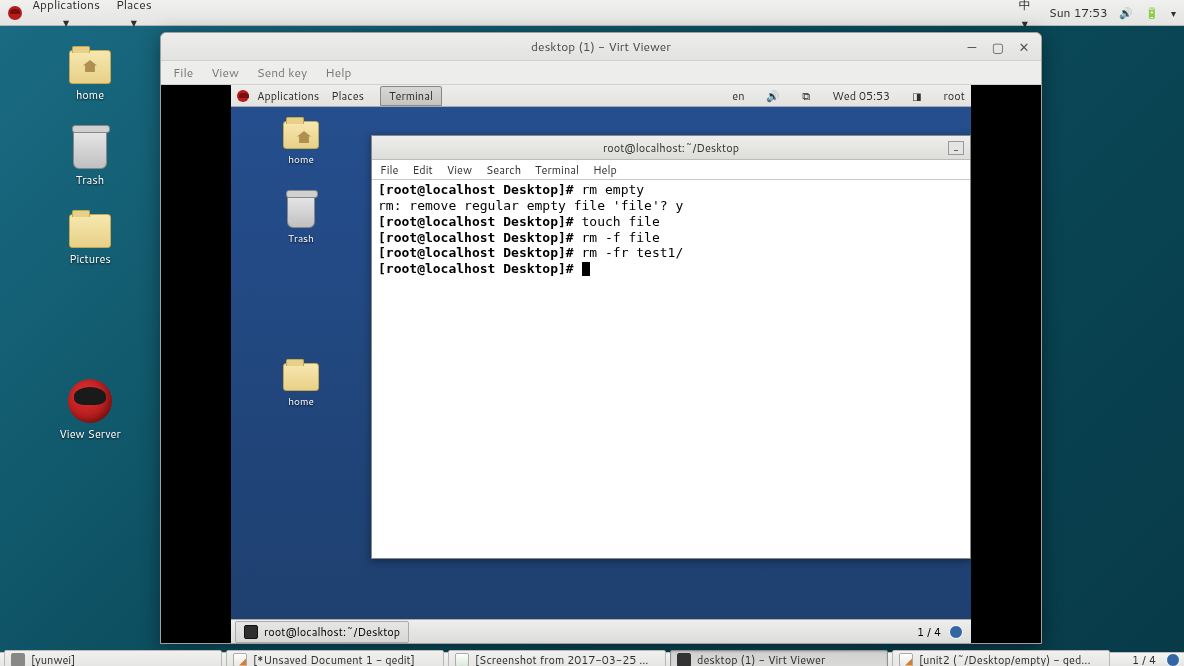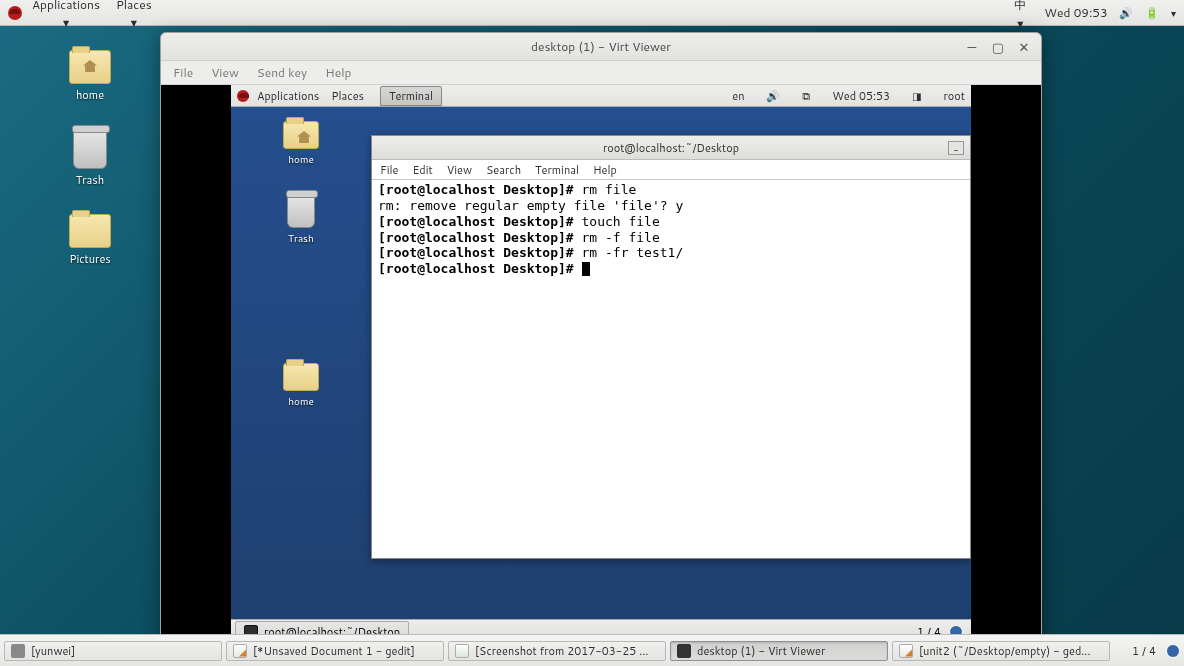--- a/index.html
+++ b/index.html
@@ -140,7 +140,7 @@
       <span>中</span>
       <span class="dropdown-arrow">▼</span>
     </div>
-    <span>Wed 09:53</span>
+    <span>Sun 17:53</span>
     <span class="sound-icon"></span>
     <span class="battery-icon"></span>
     <span class="power-icon"></span>

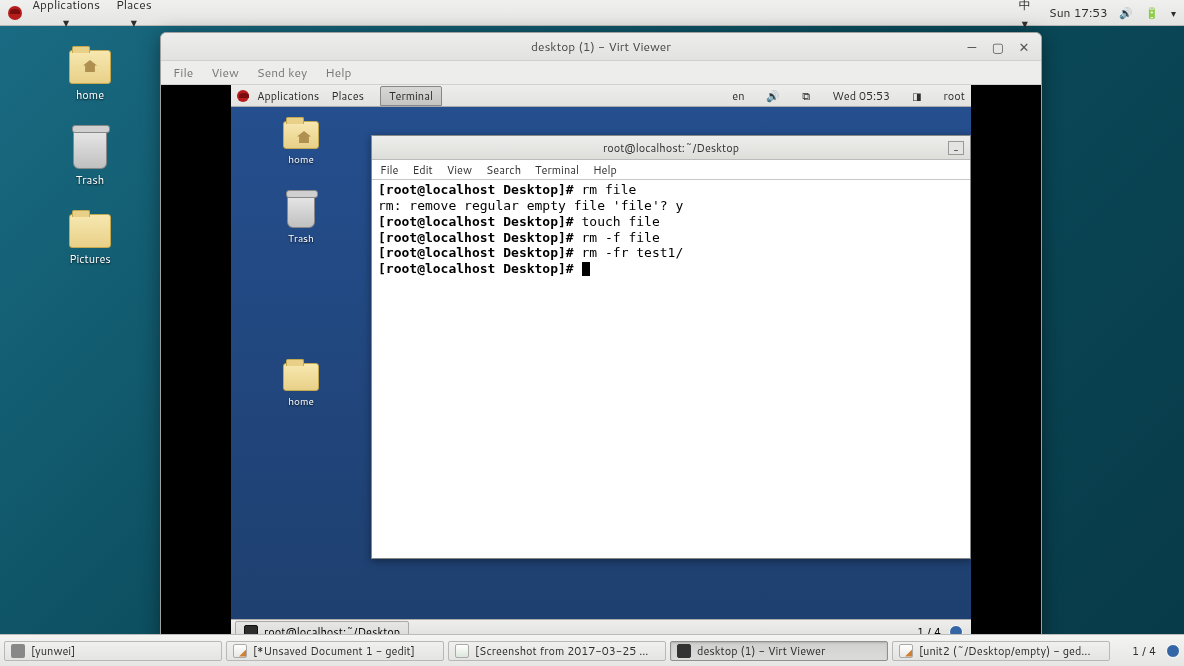--- a/index.html
+++ b/index.html
@@ -234,7 +234,7 @@
           <span>Terminal</span>
           <span>Help</span>
         </div>
-        <div class="term-body"><span class="bold">[root@localhost Desktop]# </span><span>rm file</span>
+        <div class="term-body"><span class="bold">[root@localhost Desktop]# </span><span>rm empty</span>
 <span>rm: remove regular empty file 'file'? y</span>
 <span class="bold">[root@localhost Desktop]# </span><span>touch file</span>
 <span class="bold">[root@localhost Desktop]# </span><span>rm -f file</span>

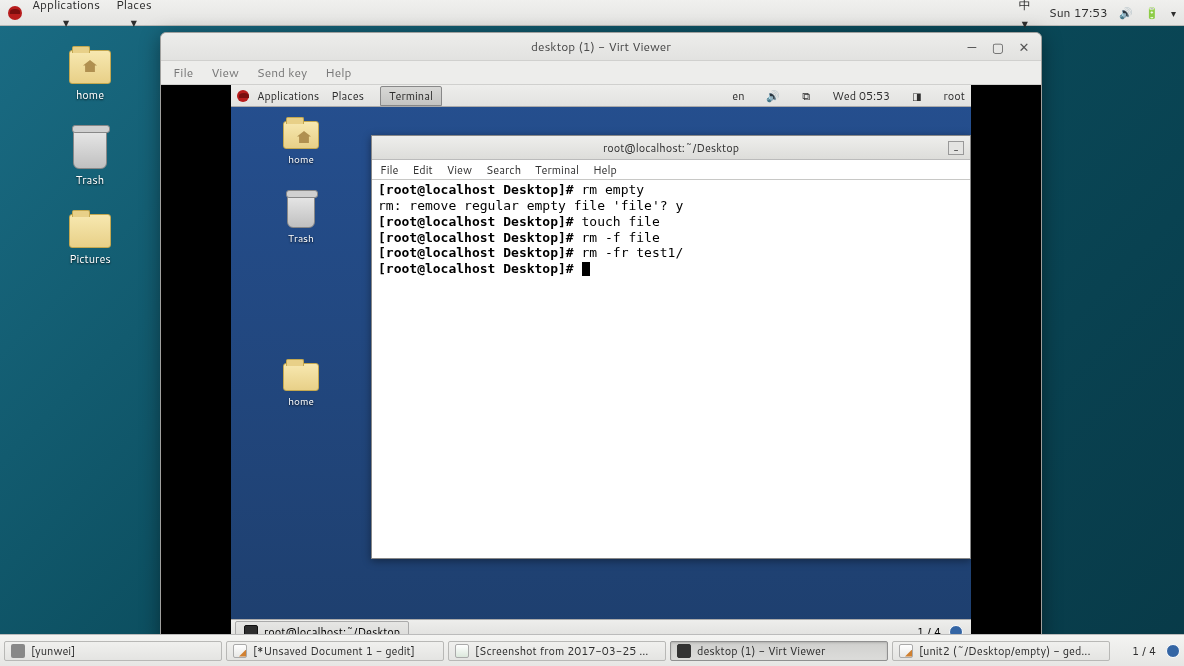--- a/index.html
+++ b/index.html
@@ -161,6 +161,10 @@
     <div class="desk-icon-label">Pictures</div>
   </div>
   <div style="height:60px"></div>
+  <div class="desk-icon">
+    <div class="redhat-big"></div>
+    <div class="desk-icon-label">View Server</div>
+  </div>
 </div>
 
 <div class="virt-window">

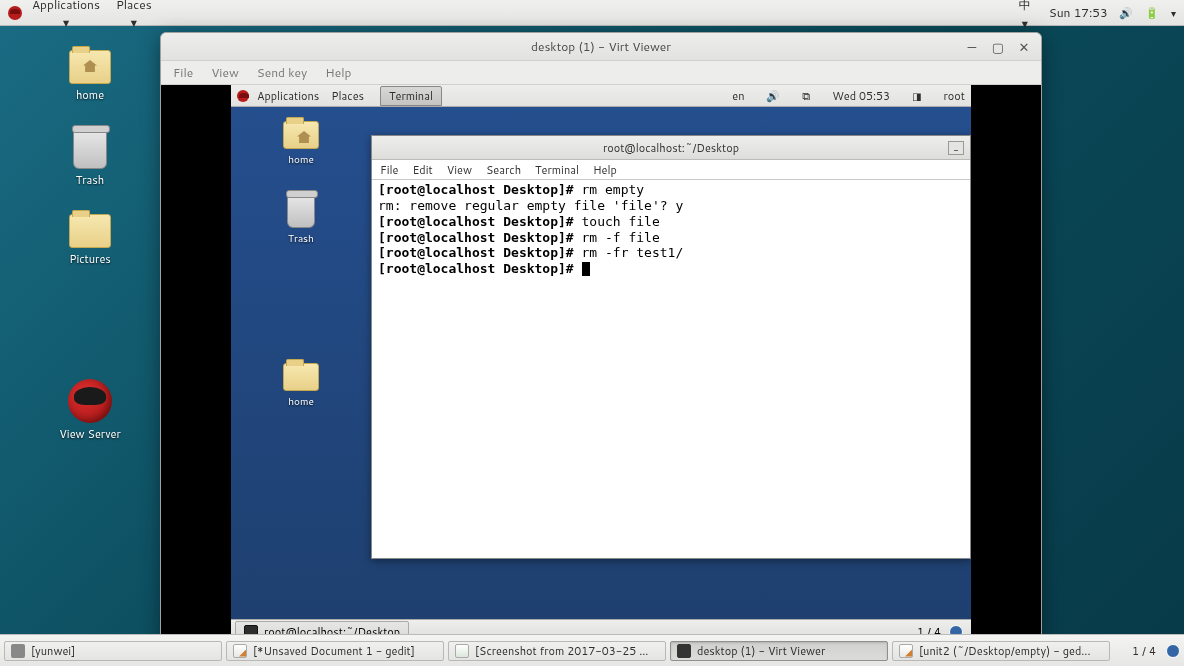--- a/index.html
+++ b/index.html
@@ -103,7 +103,7 @@
     .ws-indicator { width: 14px; height: 14px; background: #3465a4; border-radius: 50%; display: inline-block; border: 1px solid #fff; }
 
     
-    .outer-bottom { position: absolute; bottom: 0; left: 0; right: 0; height: 32px; background: linear-gradient(#f4f4f2,#e6e6e4); border-top: 1px solid #bbb; display: flex; align-items: center; gap: 4px; padding: 0 4px; font-size: 11px; color: #2e2e2e; }
+    .outer-bottom { position: absolute; bottom: 0; left: 0; right: 0; height: 14px; background: linear-gradient(#f4f4f2,#e6e6e4); border-top: 1px solid #bbb; display: flex; align-items: center; gap: 4px; padding: 0 4px; font-size: 11px; color: #2e2e2e; }
     .outer-task { flex: 0 0 auto; width: 218px; height: 20px; border: 1px solid #b8b8b6; border-radius: 2px; padding: 0 6px; display: flex; align-items: center; gap: 6px; cursor: pointer; background: linear-gradient(#f0f0ee,#e4e4e2); overflow: hidden; white-space: nowrap; }
     .outer-task.active { background: linear-gradient(#d0d0ce,#dcdcda); border-color: #909090; box-shadow: inset 0 1px 2px rgba(0,0,0,0.15); }
     .outer-bottom .right { margin-left: auto; display: flex; gap: 10px; align-items: center; }

